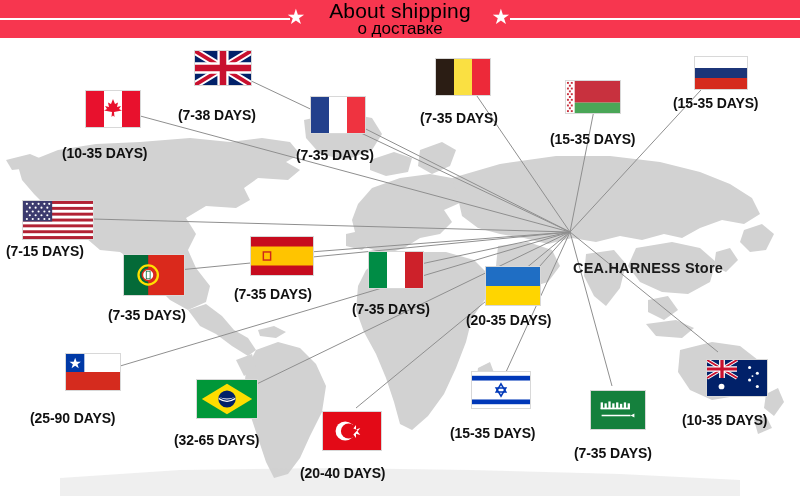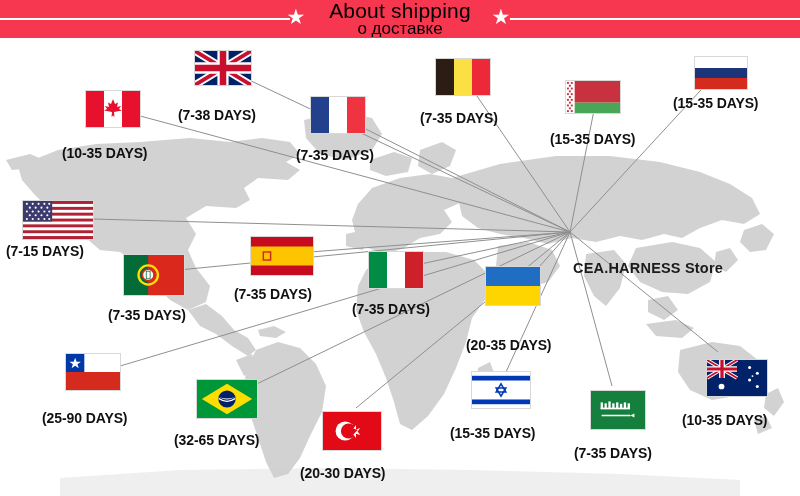--- a/index.html
+++ b/index.html
@@ -310,7 +310,7 @@
         <i style="background:#ffd500"></i>
       </div>
   </div>
-  <div class="lbl" style="left:466px;top:337px;">(20-35 DAYS)</div>
+  <div class="lbl" style="left:466px;top:312px;">(20-35 DAYS)</div>
 
   <div class="flag" style="left:65px;top:353px;width:56px;height:38px;">
     <svg width="100%" height="100%" viewBox="0 0 56 38" preserveAspectRatio="none">

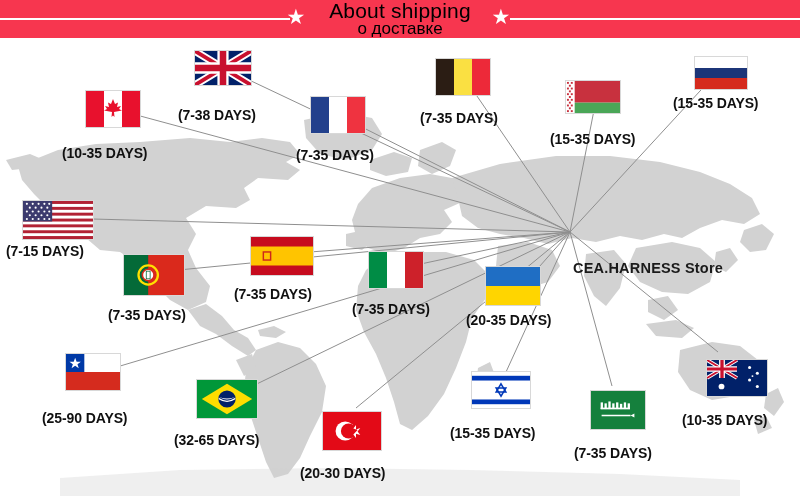--- a/index.html
+++ b/index.html
@@ -320,7 +320,7 @@
       <path d="M9.5,4 L11,8.2 L15.4,8.2 L11.9,10.8 L13.2,15 L9.5,12.4 L5.8,15 L7.1,10.8 L3.6,8.2 L8,8.2 Z" fill="#fff"></path>
     </svg>
   </div>
-  <div class="lbl" style="left:42px;top:410px;">(25-90 DAYS)</div>
+  <div class="lbl" style="left:30px;top:410px;">(25-90 DAYS)</div>
 
   <div class="flag" style="left:196px;top:379px;width:62px;height:40px;">
     <svg width="100%" height="100%" viewBox="0 0 62 40" preserveAspectRatio="none">

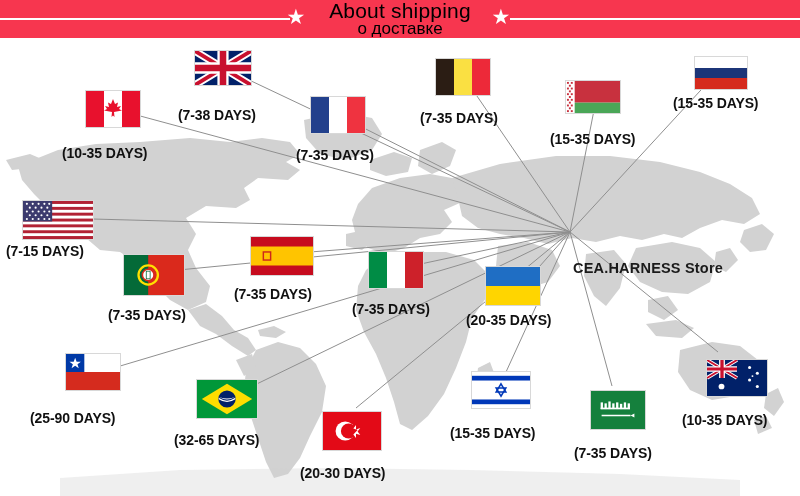--- a/index.html
+++ b/index.html
@@ -341,7 +341,7 @@
       <path d="M38,20 L33.2,18.4 L36.2,14.4 L36.2,19.4 L41,17.8 L38,21.8 L41,25.8 L36.2,24.2 L36.2,29.2 L33.2,25.2 Z" fill="#fff" transform="translate(-1,-5) scale(0.92) translate(2,6)"></path>
     </svg>
   </div>
-  <div class="lbl" style="left:300px;top:465px;">(20-30 DAYS)</div>
+  <div class="lbl" style="left:300px;top:465px;">(20-40 DAYS)</div>
 
   <div class="flag" style="left:471px;top:371px;width:60px;height:38px;">
     <svg width="100%" height="100%" viewBox="0 0 60 38" preserveAspectRatio="none">

